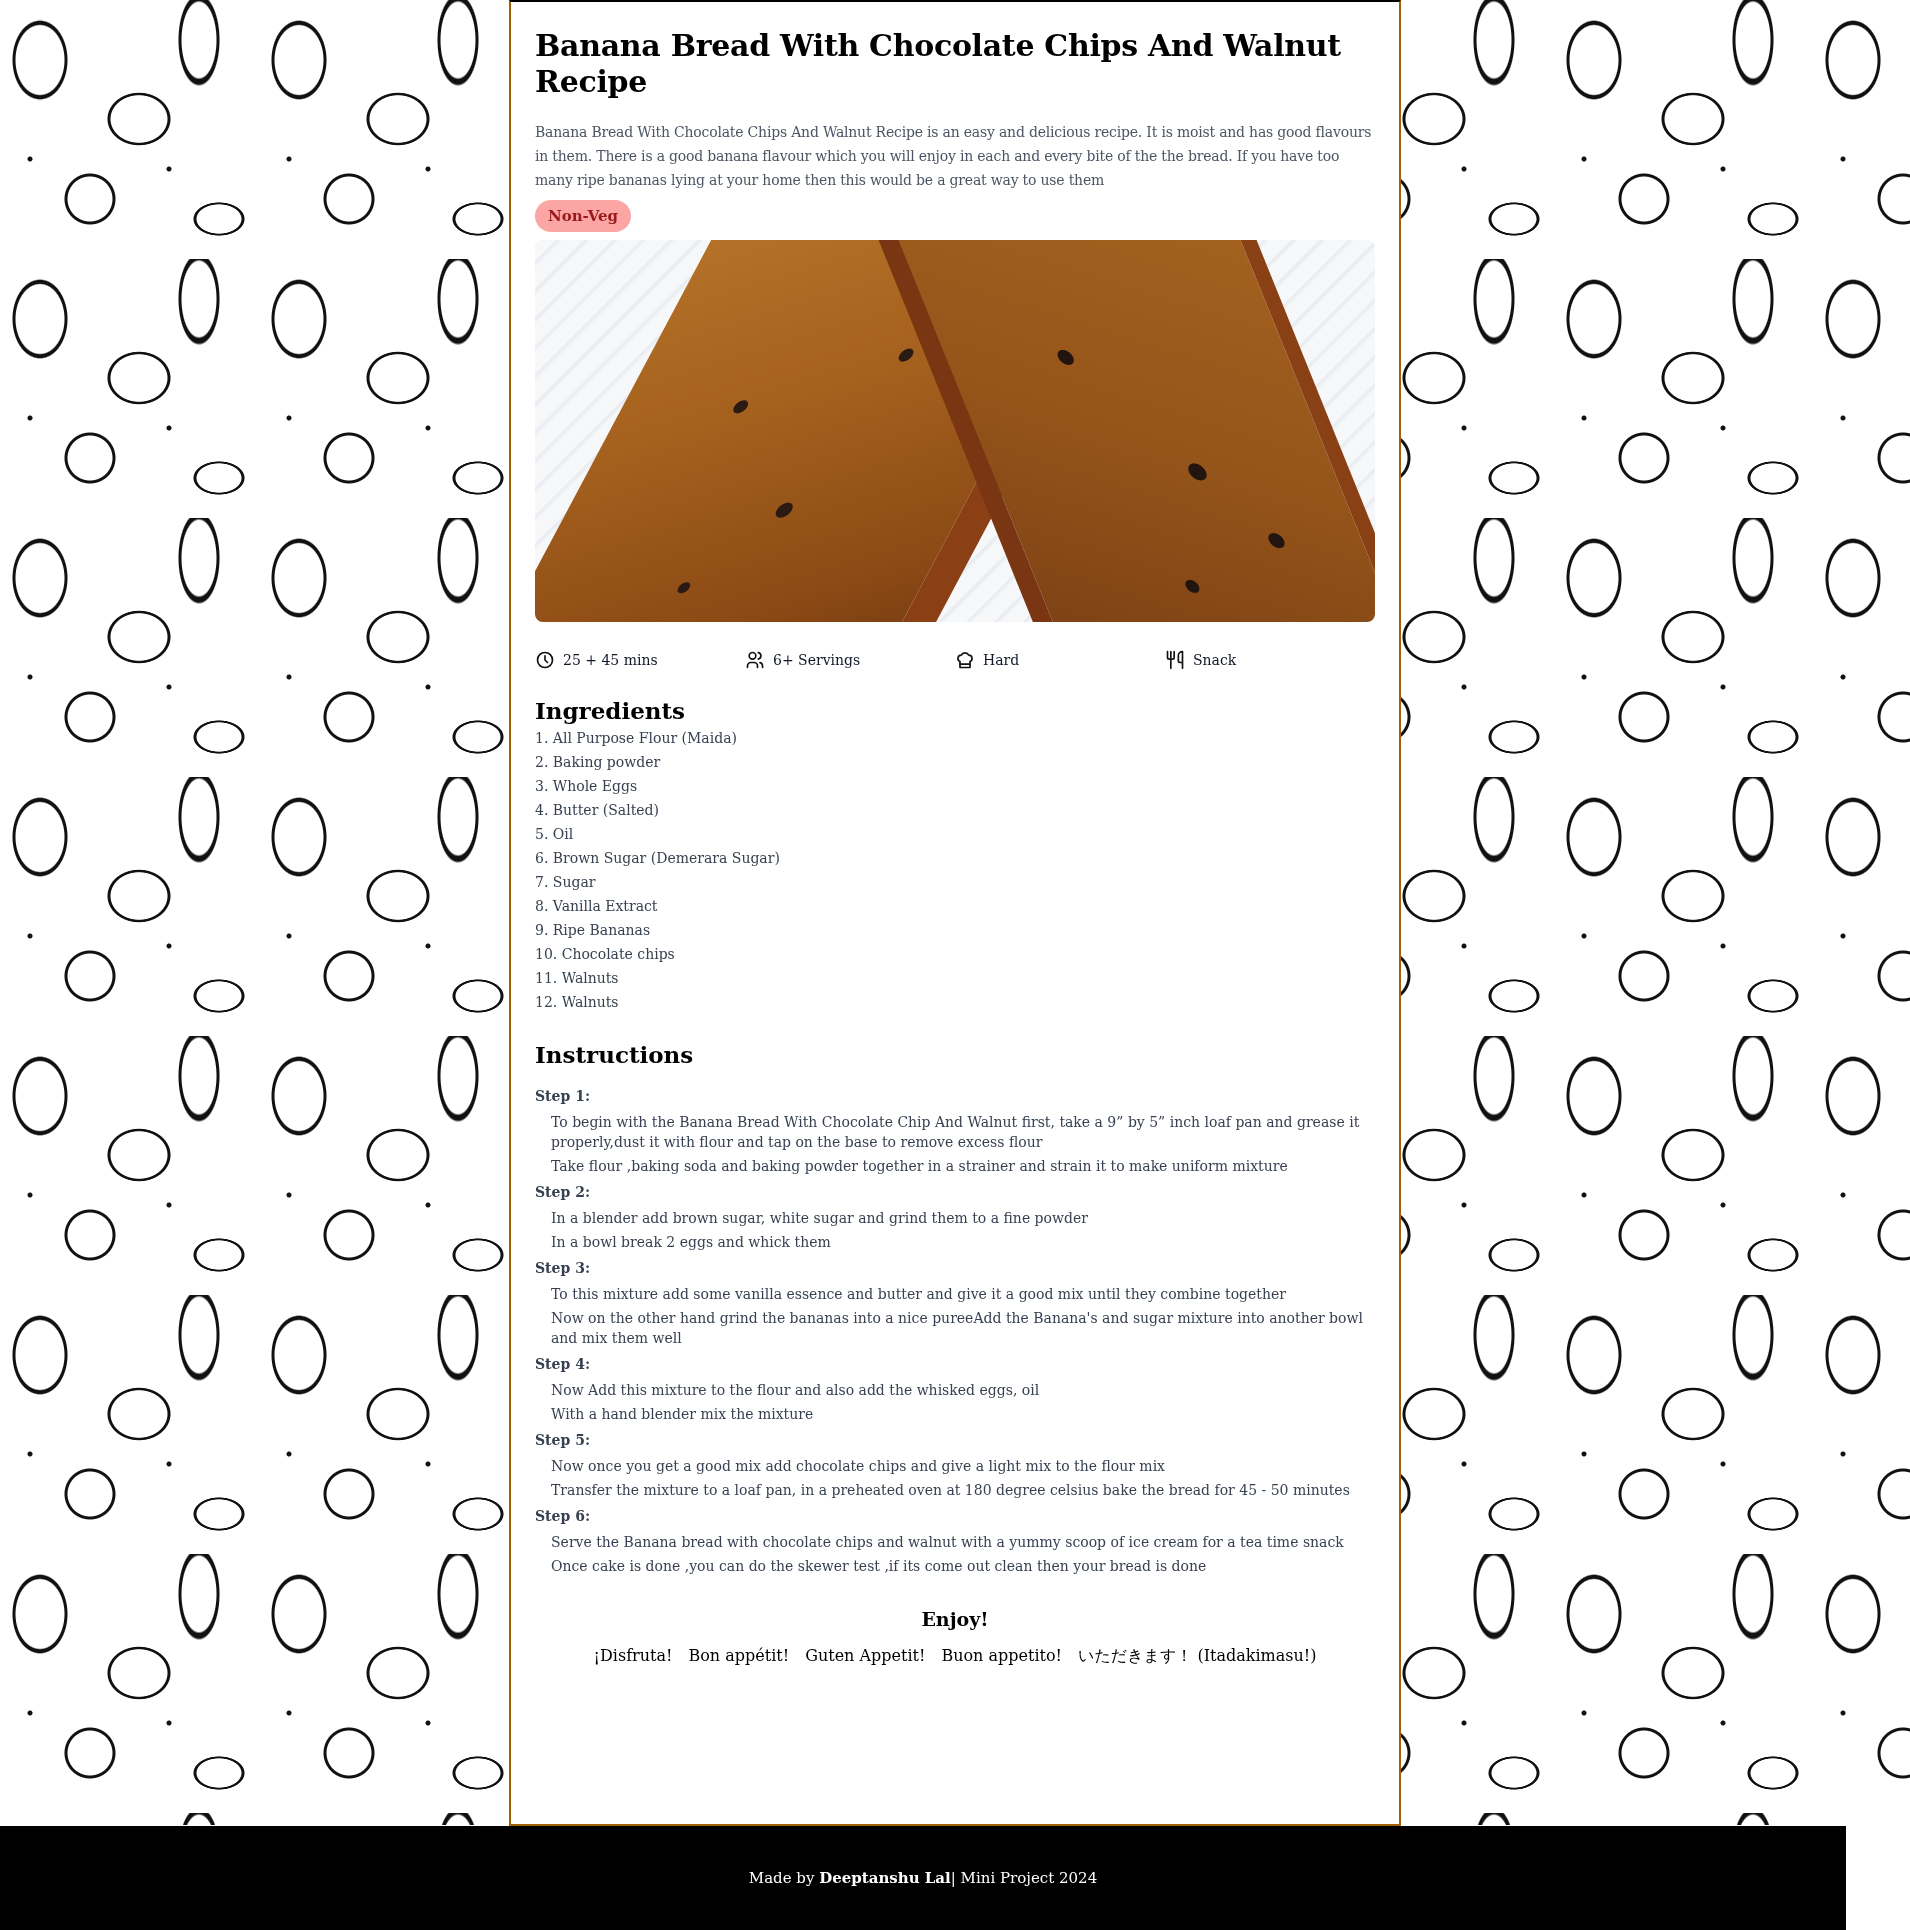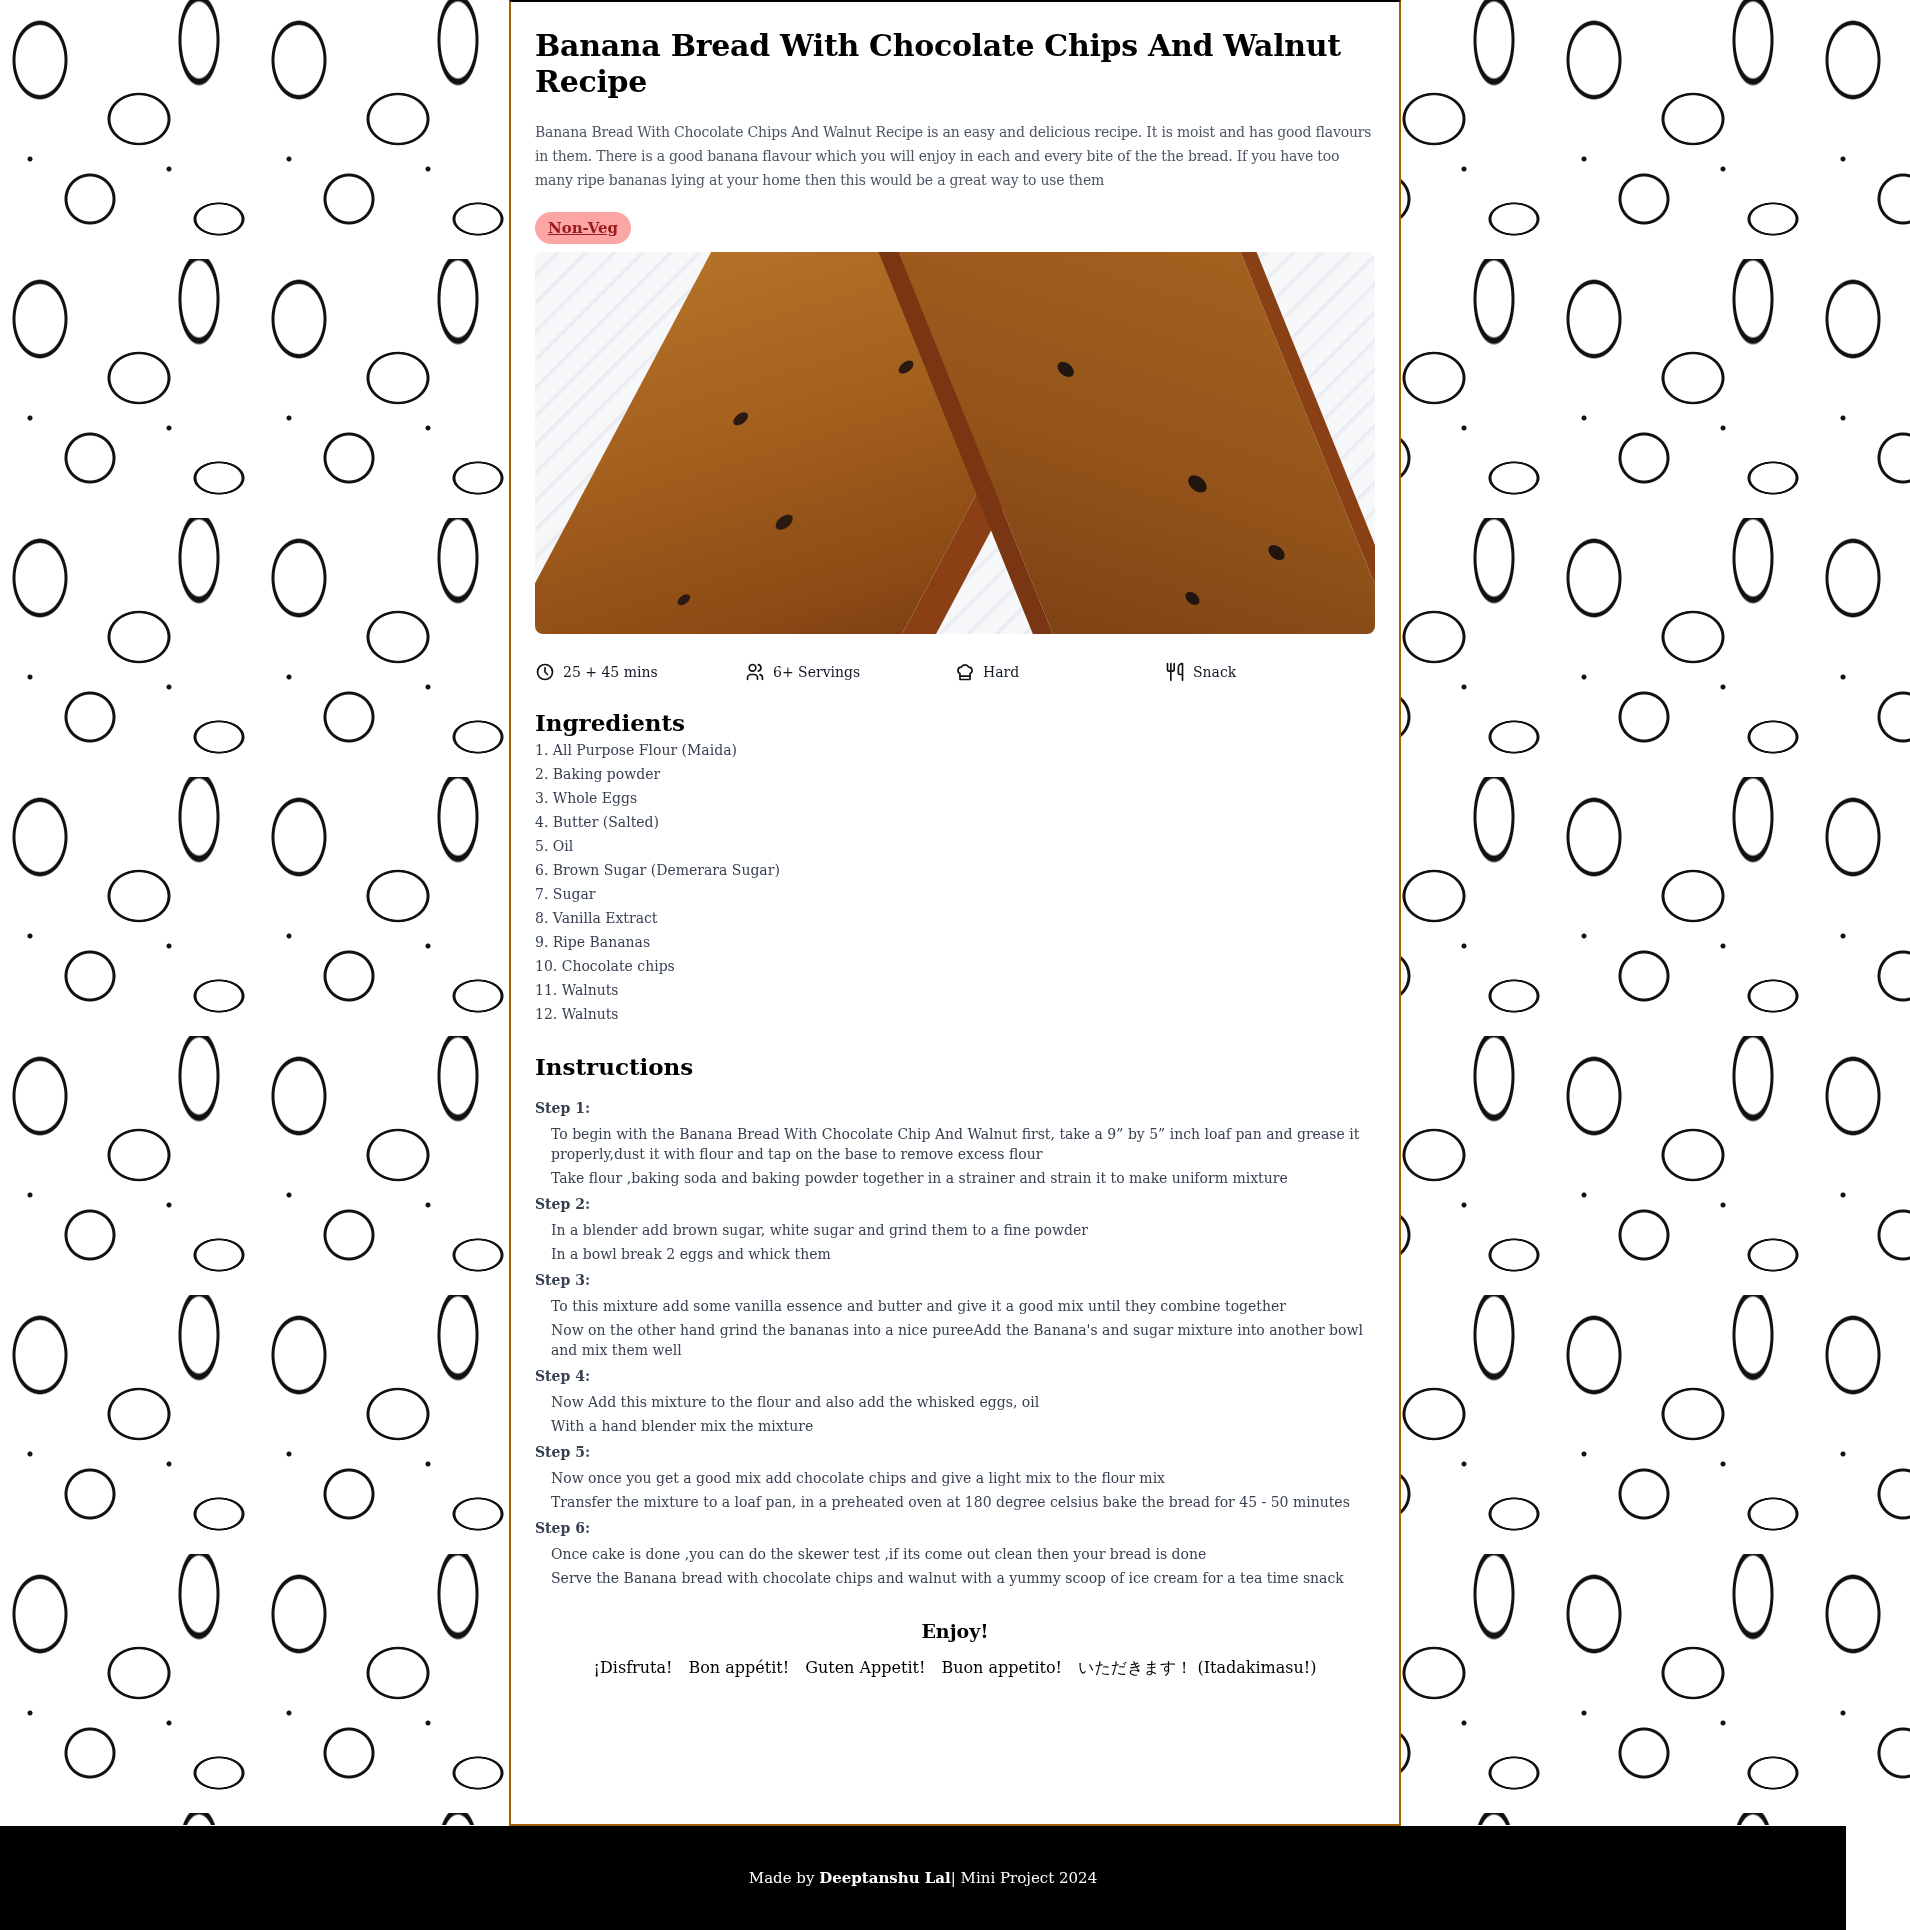--- a/index.html
+++ b/index.html
@@ -50,7 +50,7 @@
     }
     .badge {
       display: inline-block;
-      margin-top: 20px;
+      margin-top: 8px;
       background: #fca5a5;
       color: #991b1b;
       font-weight: bold;
@@ -58,7 +58,6 @@
       padding: 6px 13px;
       border-radius: 16px;
       line-height: 20px;
-      text-decoration: underline;
     }
     .hero {
       margin-top: 8px;

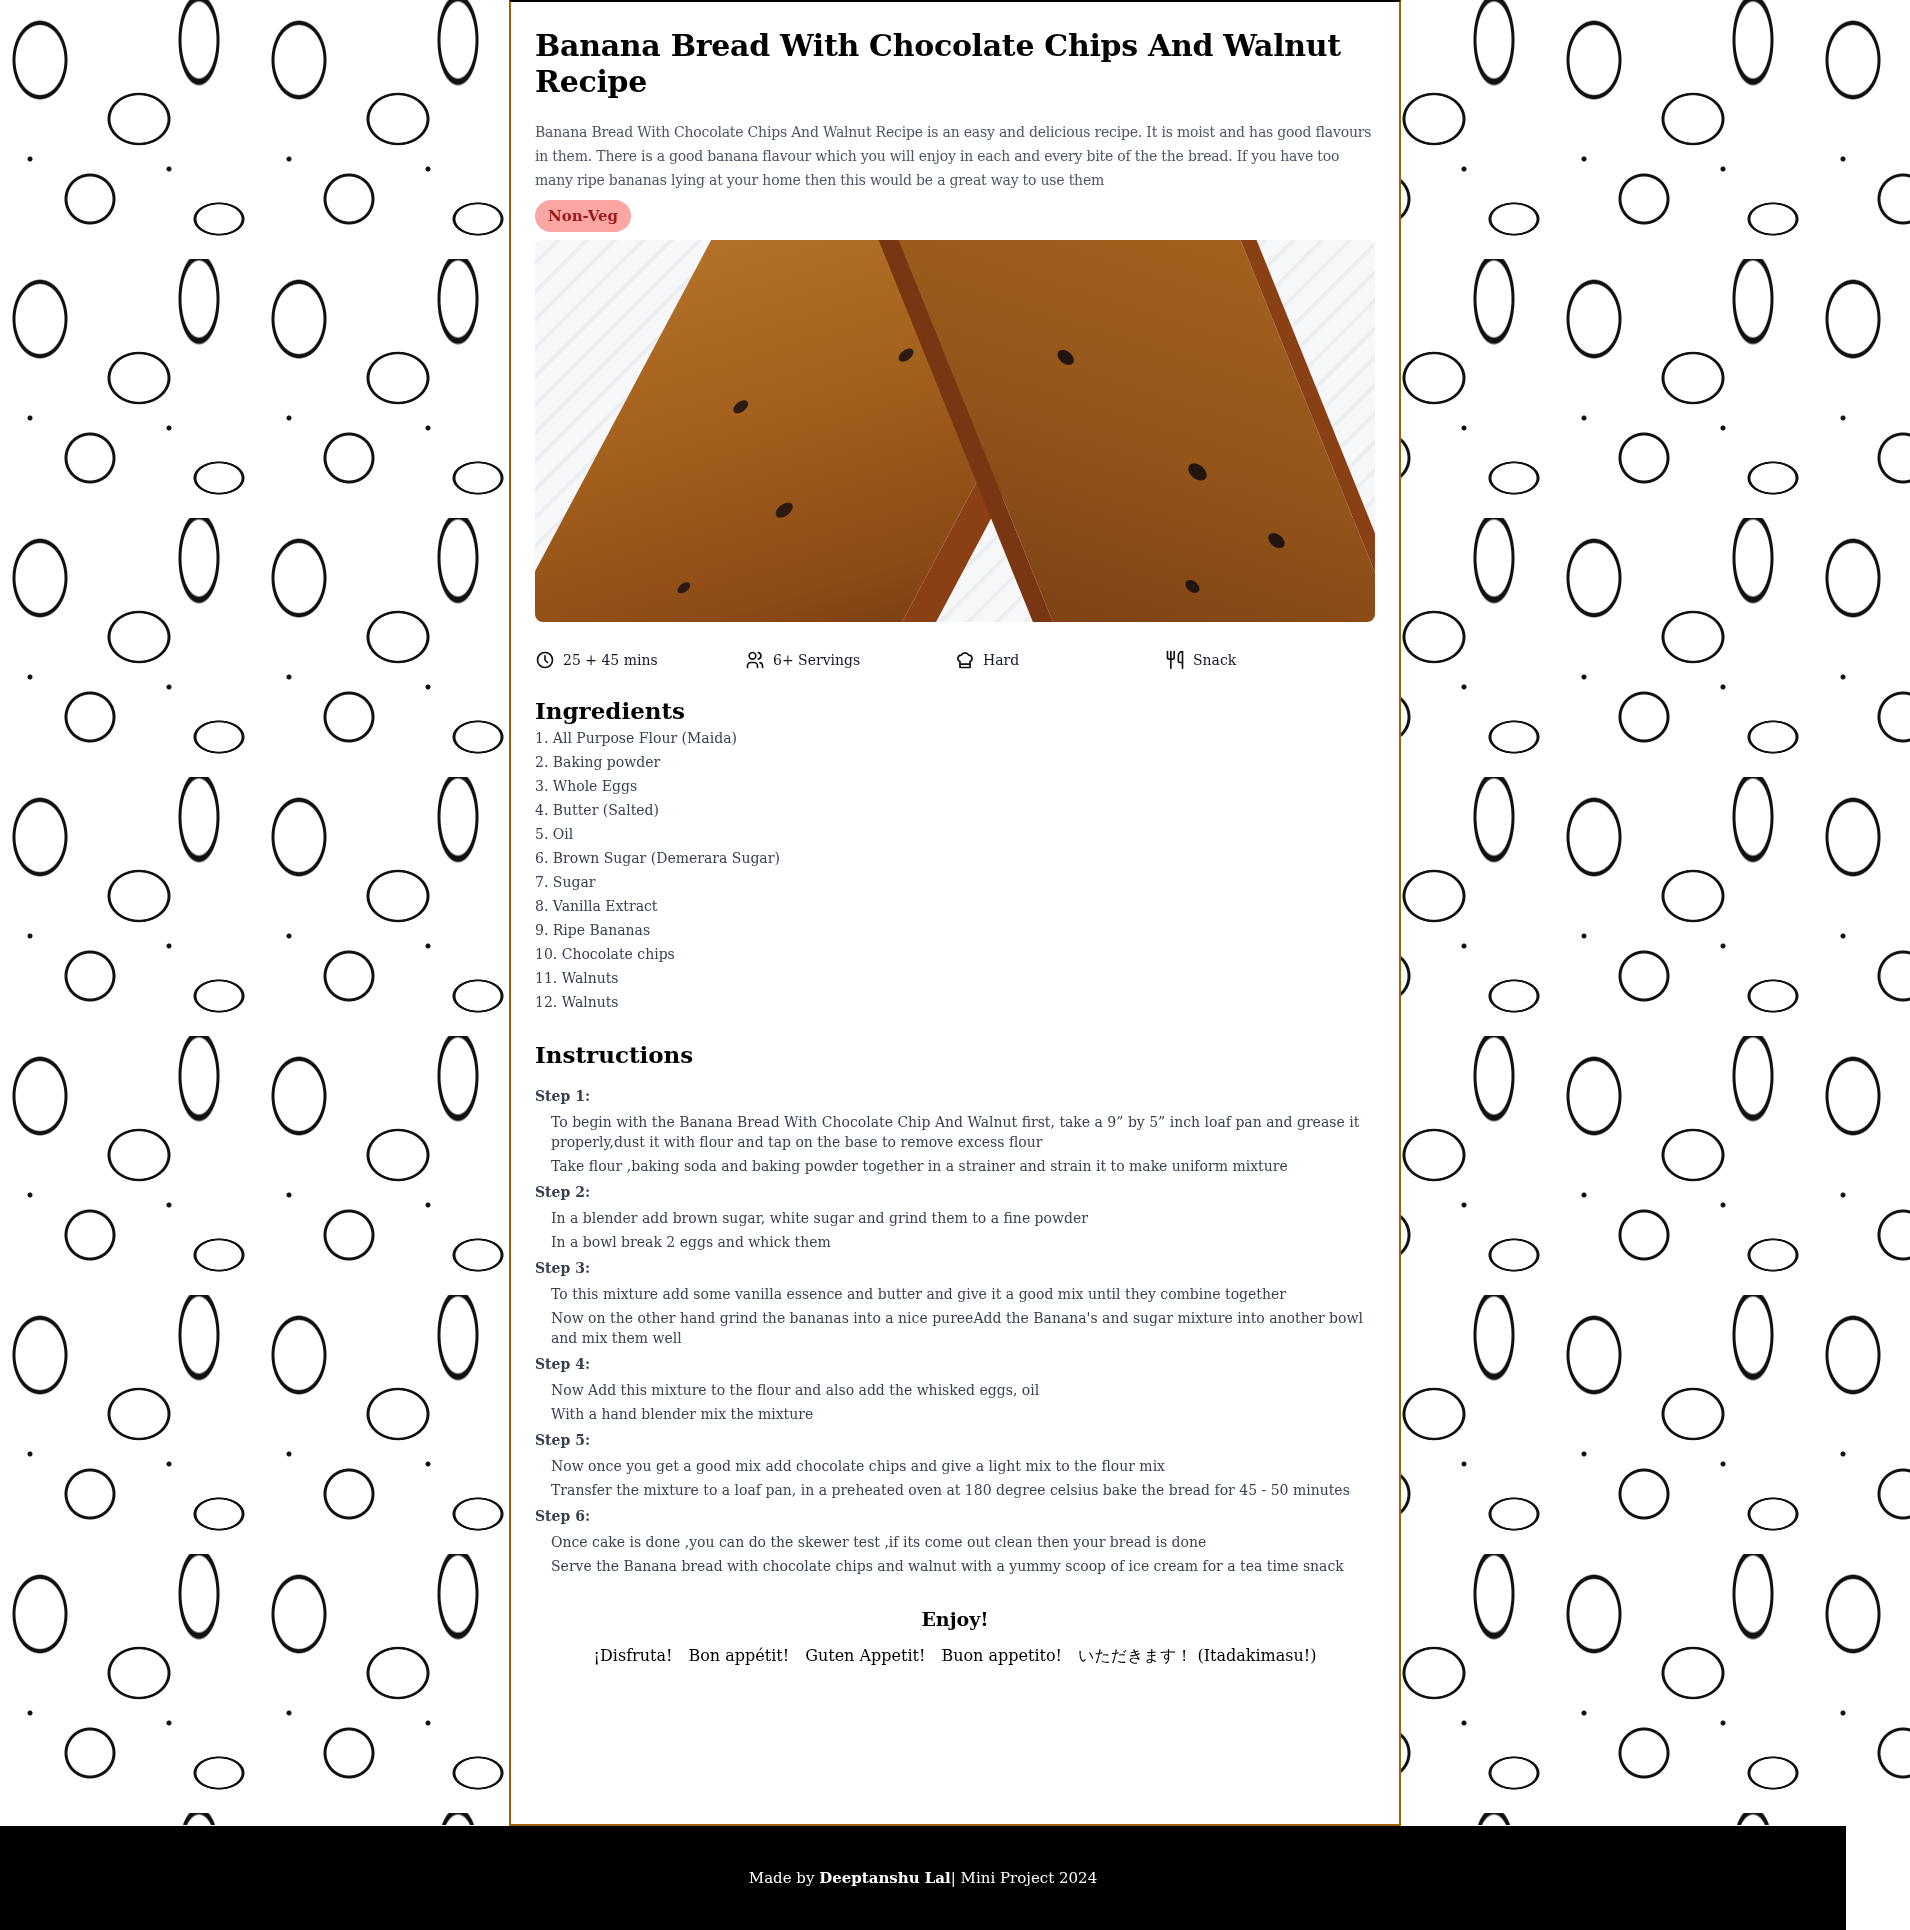--- a/index.html
+++ b/index.html
@@ -275,8 +275,8 @@
   </div>
   <div class="step">
     <div class="step-title">Step 6:</div>
+    <p class="step-line">Serve the Banana bread with chocolate chips and walnut with a yummy scoop of ice cream for a tea time snack</p>
     <p class="step-line">Once cake is done ,you can do the skewer test ,if its come out clean then your bread is done</p>
-    <p class="step-line">Serve the Banana bread with chocolate chips and walnut with a yummy scoop of ice cream for a tea time snack</p>
   </div>
 
   <div class="enjoy">Enjoy!</div>

